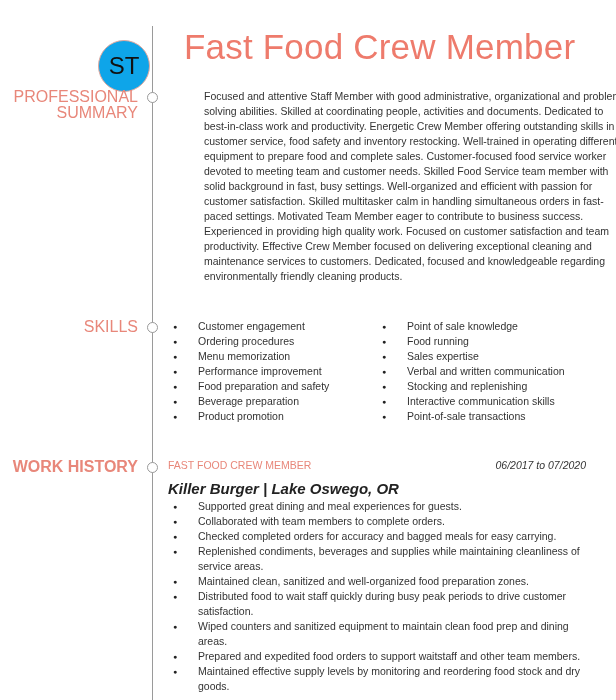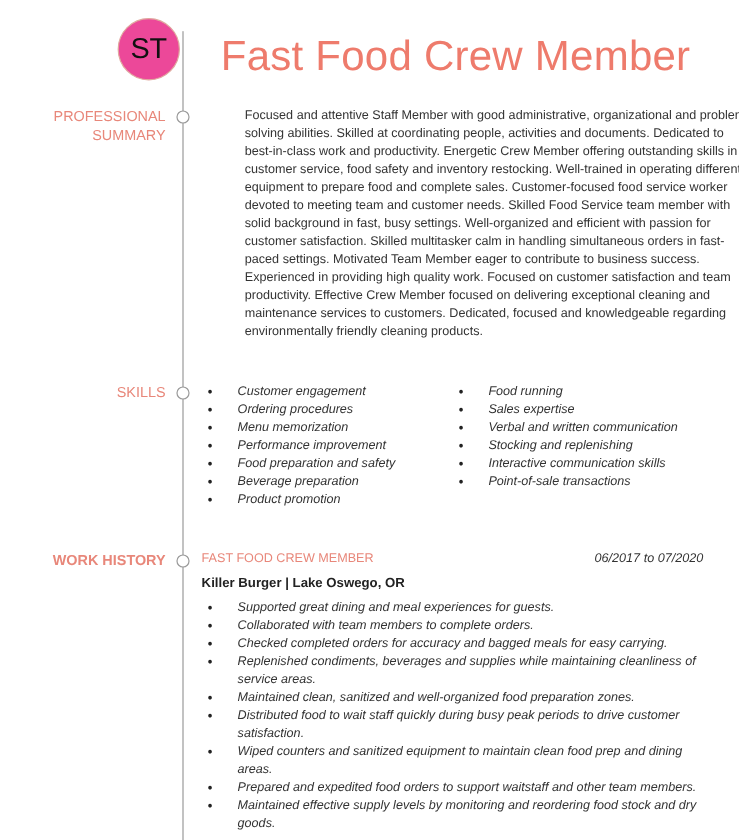--- a/index.html
+++ b/index.html
@@ -6,8 +6,8 @@
   body { width: 616px; height: 700px; overflow: hidden; position: relative;
          font-family: "Liberation Sans", sans-serif; color: #333333; }
   .timeline { position: absolute; left: 152px; top: 26px; width: 1px; height: 700px; background: #9a9a9a; }
-  .monogram { position: absolute; left: 98px; top: 15px; width: 50px; height: 50px; border: 1px solid #e0a89e;
-              border-radius: 50%; background: #ec4899; display: flex; align-items: center; justify-content: center;
+  .monogram { position: absolute; left: 98px; top: 40px; width: 50px; height: 50px; border: 1px solid #e0a89e;
+              border-radius: 50%; background: #0ea5e9; display: flex; align-items: center; justify-content: center;
               font-size: 24px; color: #111; }
   .title { position: absolute; left: 184px; top: 27px; font-size: 35px; color: #ee7b6c; letter-spacing: 0.2px; white-space: nowrap; }
   .sec-label { position: absolute; right: 478px; text-align: right; font-size: 12px; color: #e8877a; line-height: 16px; text-transform: uppercase; }

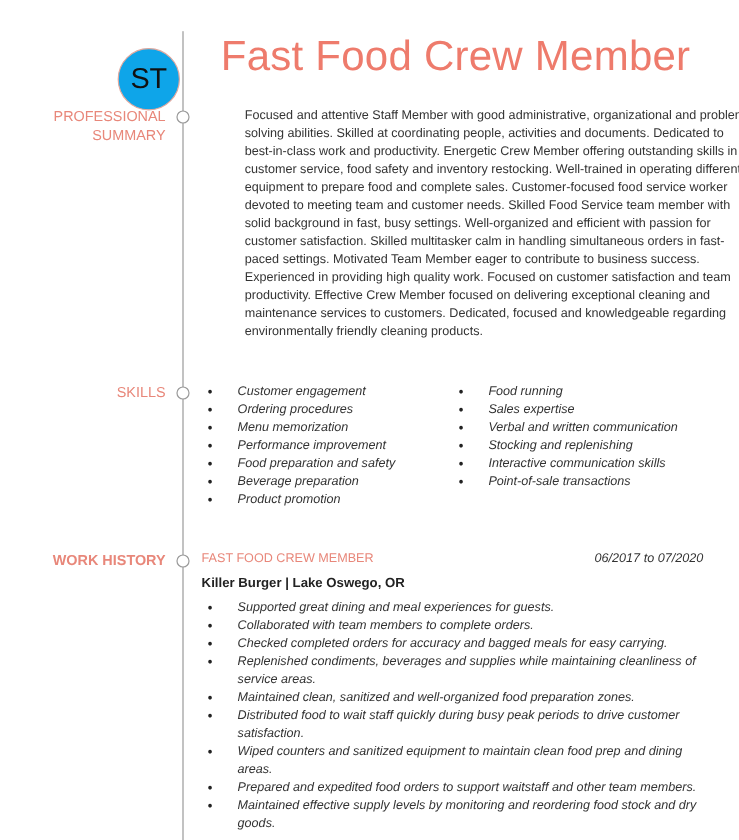--- a/index.html
+++ b/index.html
@@ -10,7 +10,7 @@
               border-radius: 50%; background: #0ea5e9; display: flex; align-items: center; justify-content: center;
               font-size: 24px; color: #111; }
   .title { position: absolute; left: 184px; top: 27px; font-size: 35px; color: #ee7b6c; letter-spacing: 0.2px; white-space: nowrap; }
-  .sec-label { position: absolute; right: 478px; text-align: right; font-size: 12px; color: #e8877a; line-height: 16px; text-transform: uppercase; }
+  .sec-label { position: absolute; right: 478px; text-align: right; font-size: 16px; color: #e8877a; line-height: 16px; text-transform: uppercase; }
   .node { position: absolute; left: 147px; width: 9px; height: 9px; border: 1px solid #9a9a9a; border-radius: 50%; background: #fff; }
   .content { position: absolute; left: 168px; width: 425px; font-size: 10.5px; line-height: 15px; color: #333; }
   .summary { top: 89px; margin-left: 36px; }

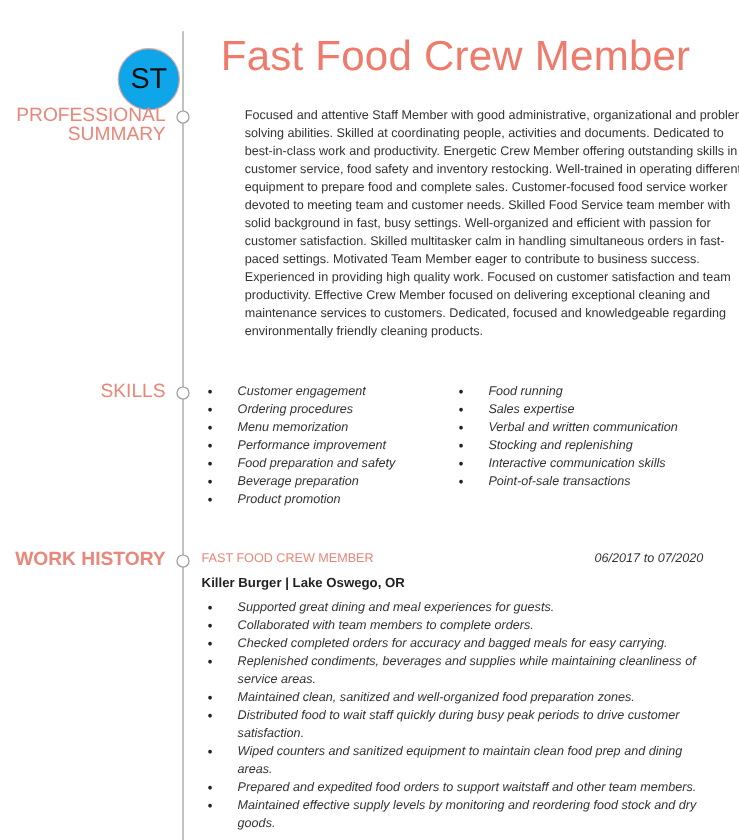--- a/index.html
+++ b/index.html
@@ -17,7 +17,7 @@
   .skills { top: 319px; display: flex; }
   .skills ul { list-style: none; margin: 0; padding: 0; }
   .skills ul.col1 { width: 209px; }
-  .bl { list-style: none; margin: 0; padding: 0; font-style: italic; }
+  .bl { list-style: none; margin: 0; padding: 0; }
   .bl li { position: relative; padding-left: 30px; }
   .bl li::before { content: "\25CF"; position: absolute; left: 5px; top: 0; font-size: 7px; color: #222; }
   .job-title { position: absolute; left: 168px; top: 459px; font-size: 10.5px; color: #e8877a; text-transform: uppercase; }

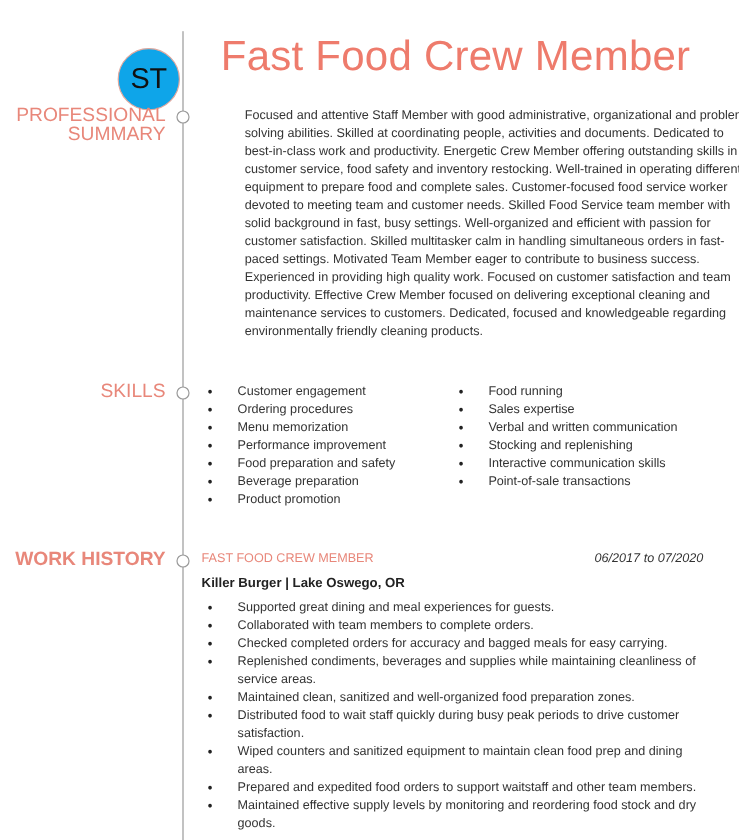--- a/index.html
+++ b/index.html
@@ -53,6 +53,7 @@
     <li>Product promotion</li>
   </ul>
   <ul class="bl col2">
+    <li>Point of sale knowledge</li>
     <li>Food running</li>
     <li>Sales expertise</li>
     <li>Verbal and written communication</li>

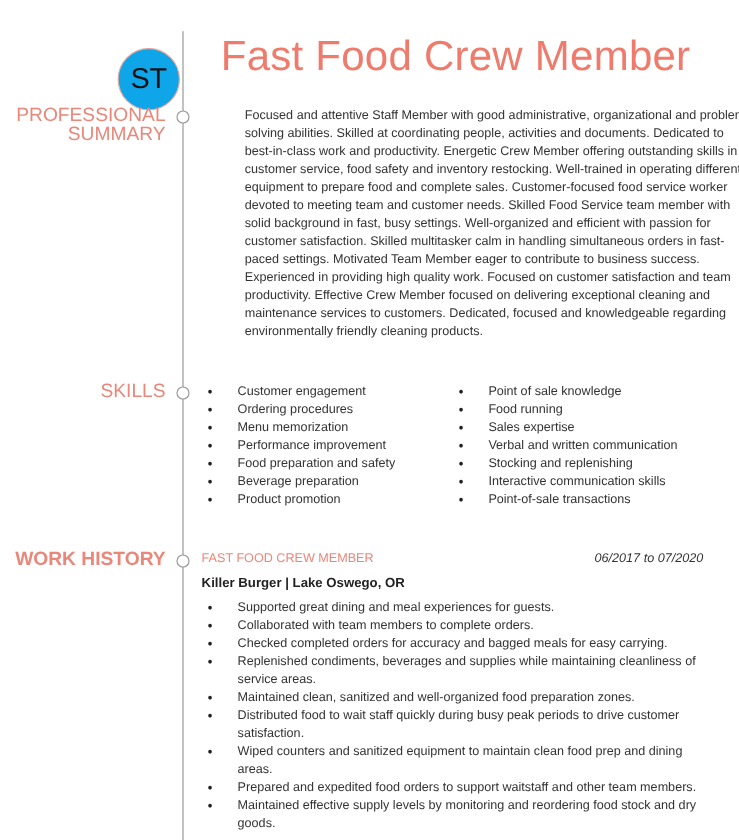--- a/index.html
+++ b/index.html
@@ -22,7 +22,7 @@
   .bl li::before { content: "\25CF"; position: absolute; left: 5px; top: 0; font-size: 7px; color: #222; }
   .job-title { position: absolute; left: 168px; top: 459px; font-size: 10.5px; color: #e8877a; text-transform: uppercase; }
   .job-date { position: absolute; right: 30px; top: 459px; font-size: 10.5px; font-style: italic; color: #333; }
-  .employer { position: absolute; left: 168px; top: 480px; font-size: 11px; font-weight: bold; color: #222; }
+  .employer { position: absolute; left: 168px; top: 480px; font-size: 15px; font-weight: bold; color: #222; font-style: italic; }
   .duties { top: 499px; width: 420px; }
 </style>
 </head>

